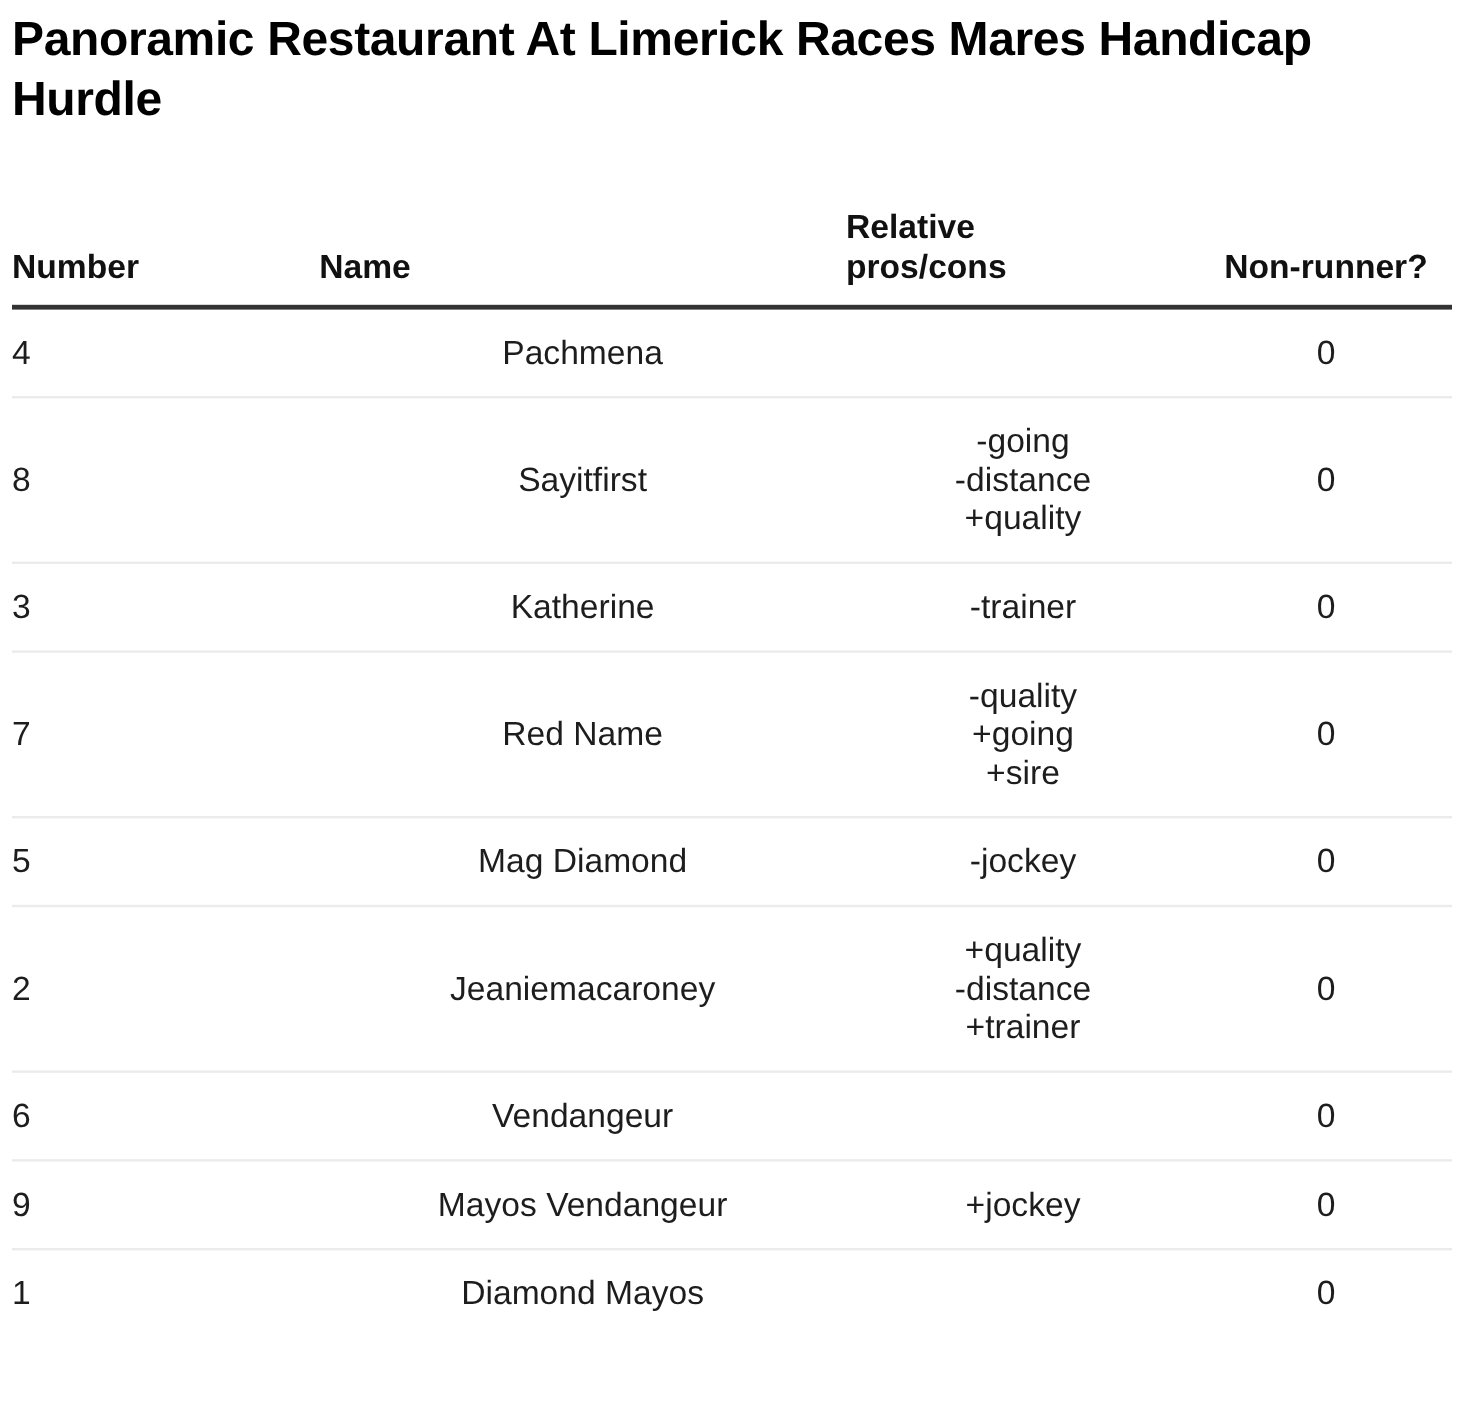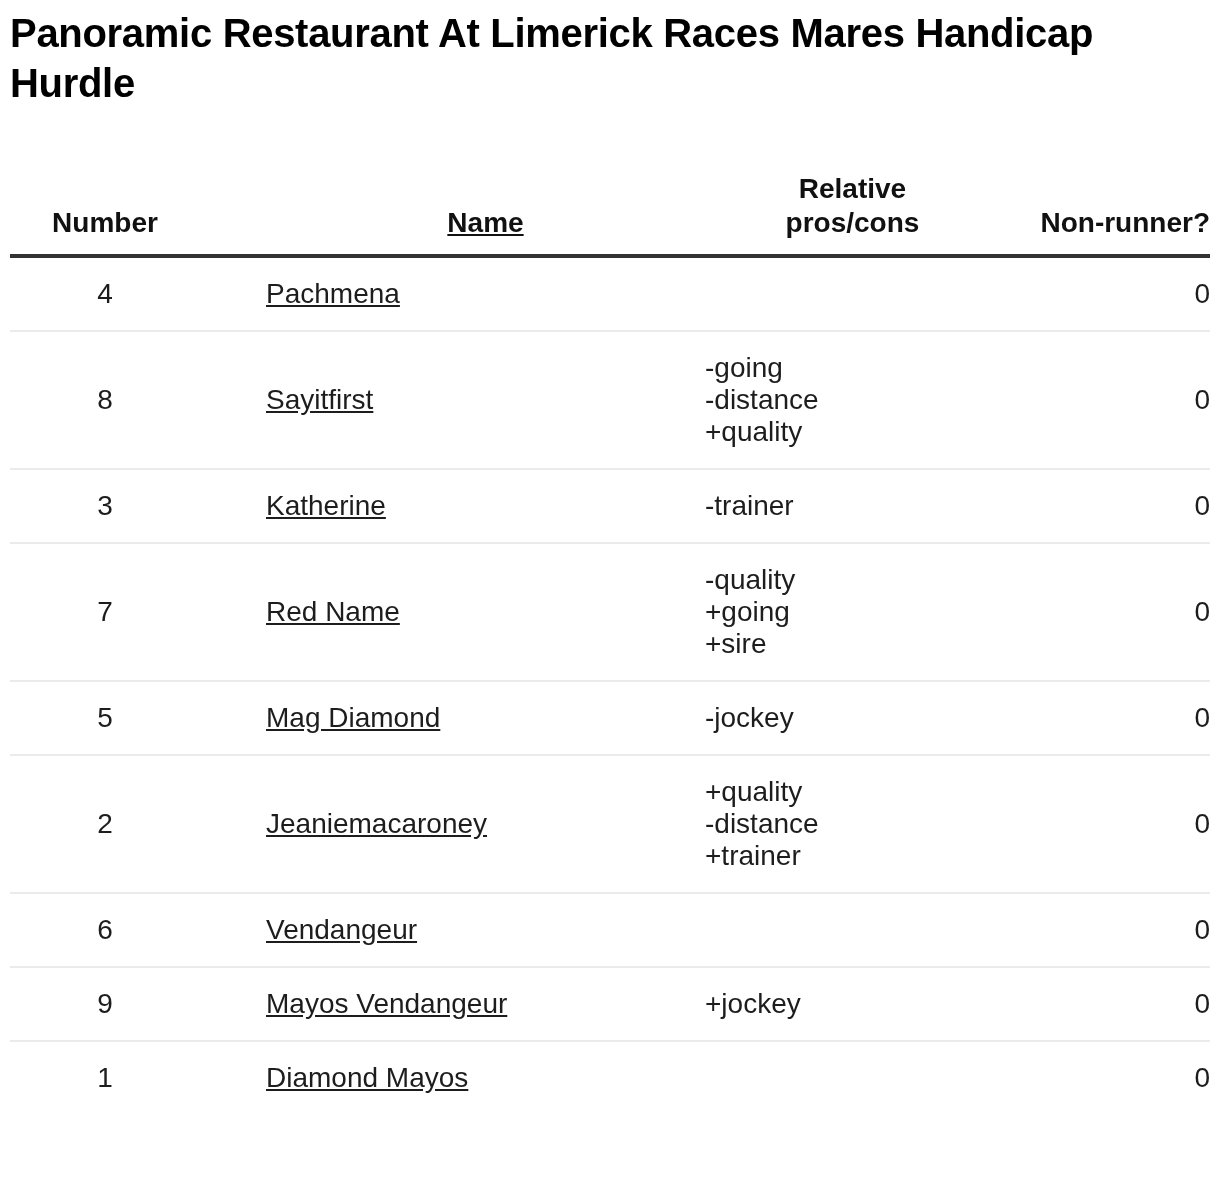--- a/index.html
+++ b/index.html
@@ -50,7 +50,7 @@
     line-height: 34px;
     font-weight: 700;
     color: #111111;
-    text-align: center;
+    text-align: left;
   }
   tbody td {
     padding: 20px 0;

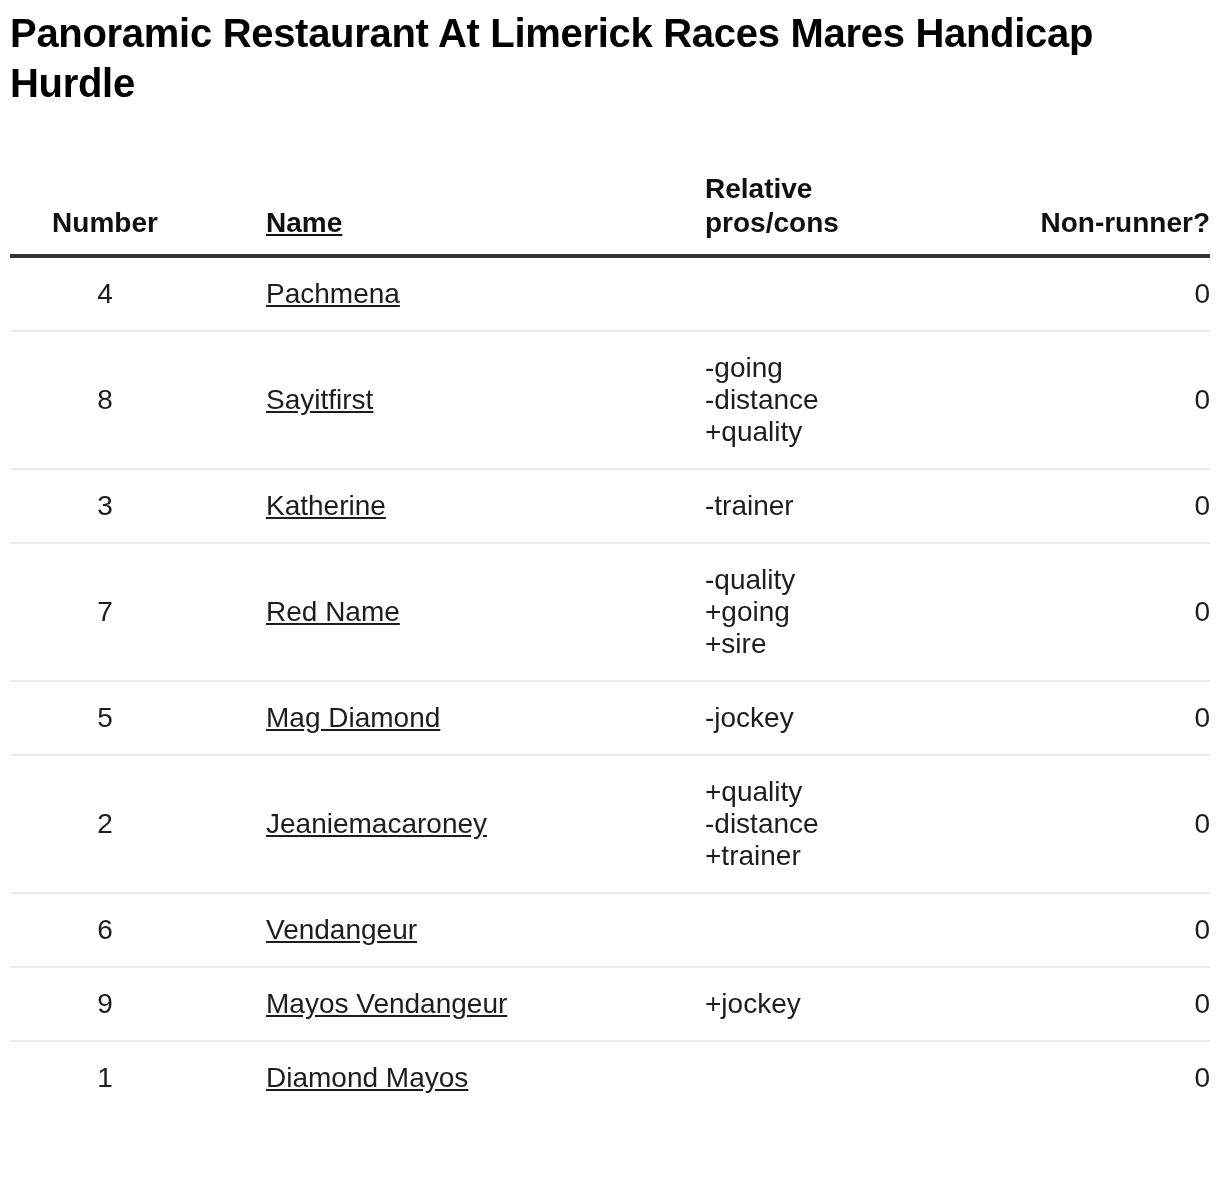--- a/index.html
+++ b/index.html
@@ -64,7 +64,7 @@
   tbody tr + tr td {
     border-top: 2px solid #ebebeb;
   }
-  .col-number   { width: 190px; text-align: center; }
+  .col-number   { width: 190px; text-align: left; }
   .col-name     { width: 505px; padding-left: 66px; text-decoration: underline; }
   tbody td.col-name { padding: 20px 0 20px 66px; }
   .col-pros     { width: 295px; }

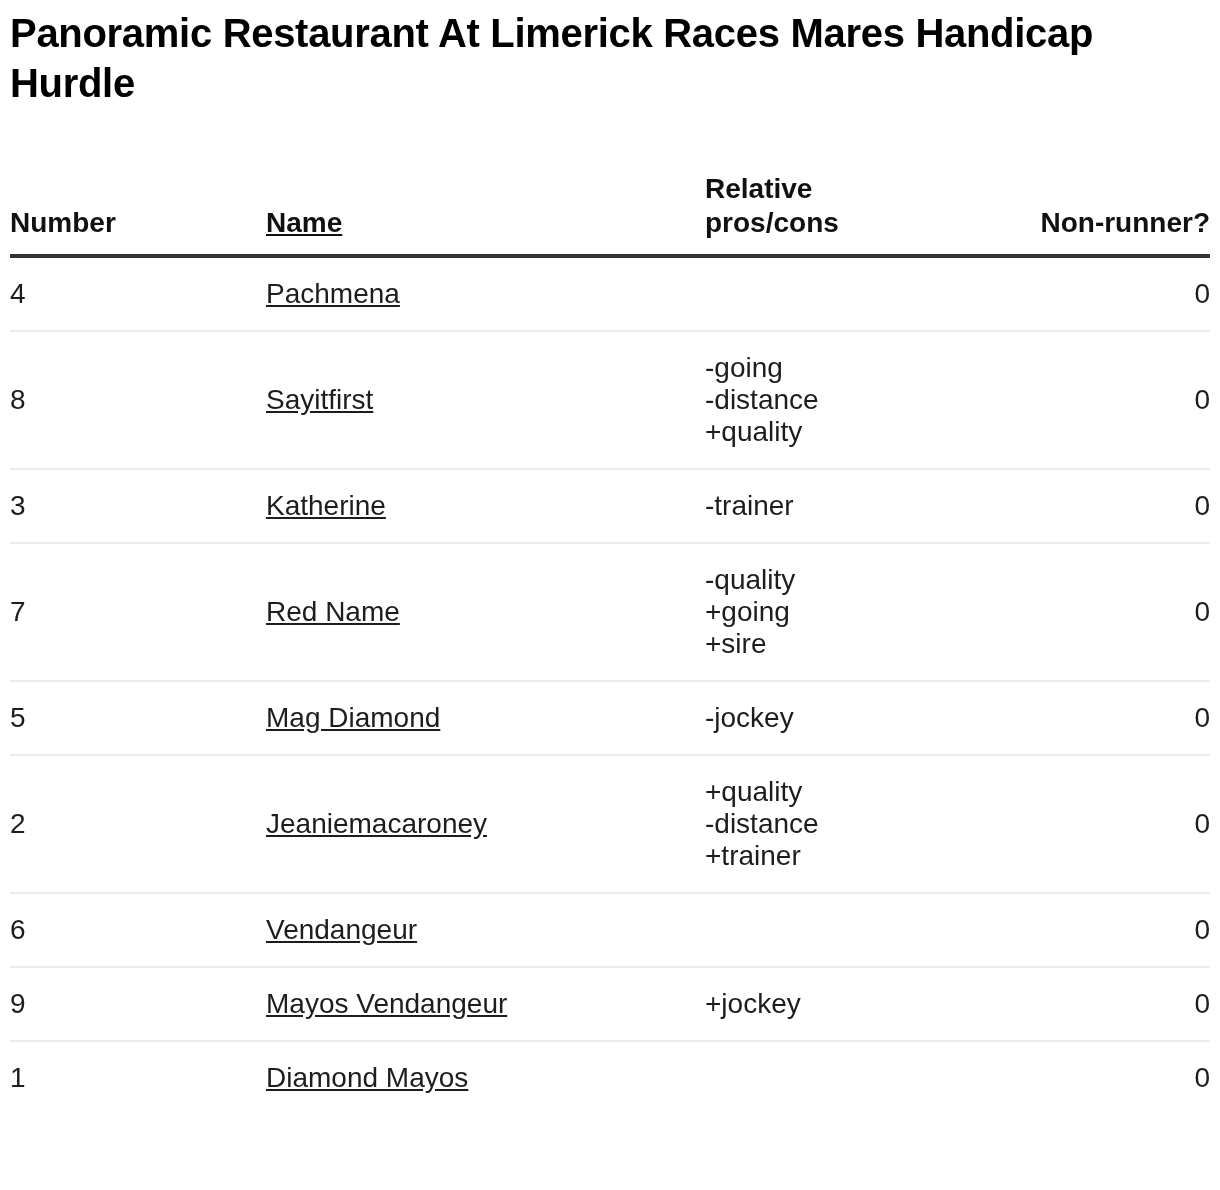--- a/index.html
+++ b/index.html
@@ -65,7 +65,7 @@
     border-top: 2px solid #ebebeb;
   }
   .col-number   { width: 190px; text-align: left; }
-  .col-name     { width: 505px; padding-left: 66px; text-decoration: underline; }
+  .col-name     { width: 505px; padding-left: 66px; }
   tbody td.col-name { padding: 20px 0 20px 66px; }
   .col-pros     { width: 295px; }
   .col-nonrunner{ width: 210px; text-align: right; }

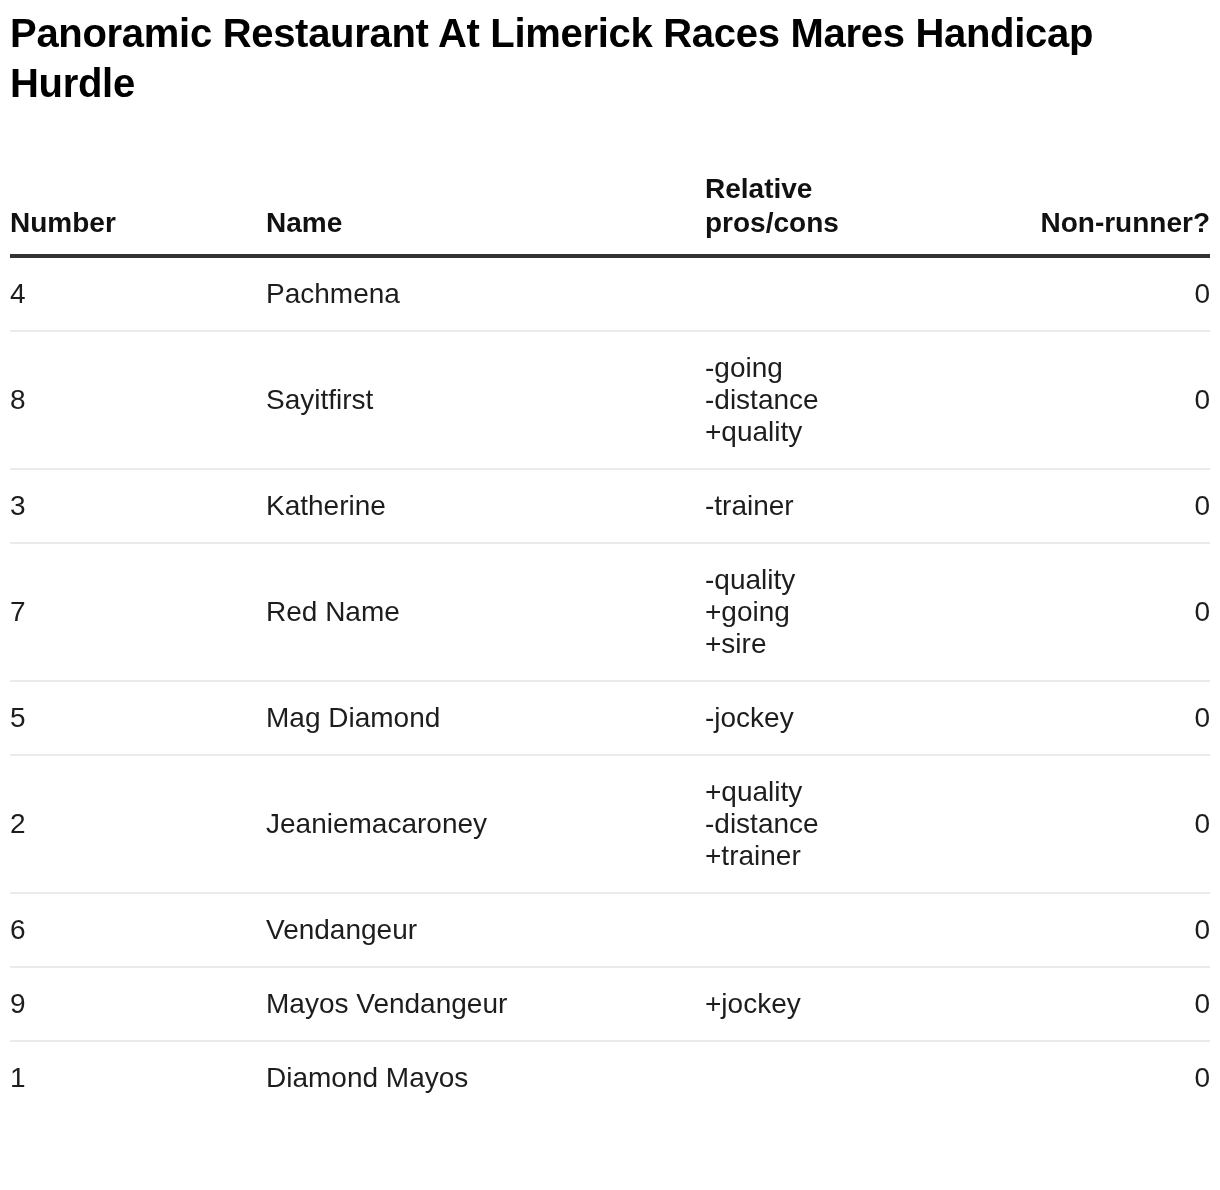--- a/index.html
+++ b/index.html
@@ -68,7 +68,7 @@
   .col-name     { width: 505px; padding-left: 66px; }
   tbody td.col-name { padding: 20px 0 20px 66px; }
   .col-pros     { width: 295px; }
-  .col-nonrunner{ width: 210px; text-align: right; }
+  .col-nonrunner{ width: 210px; text-align: center; }
   .credit {
     position: absolute;
     left: 10px;

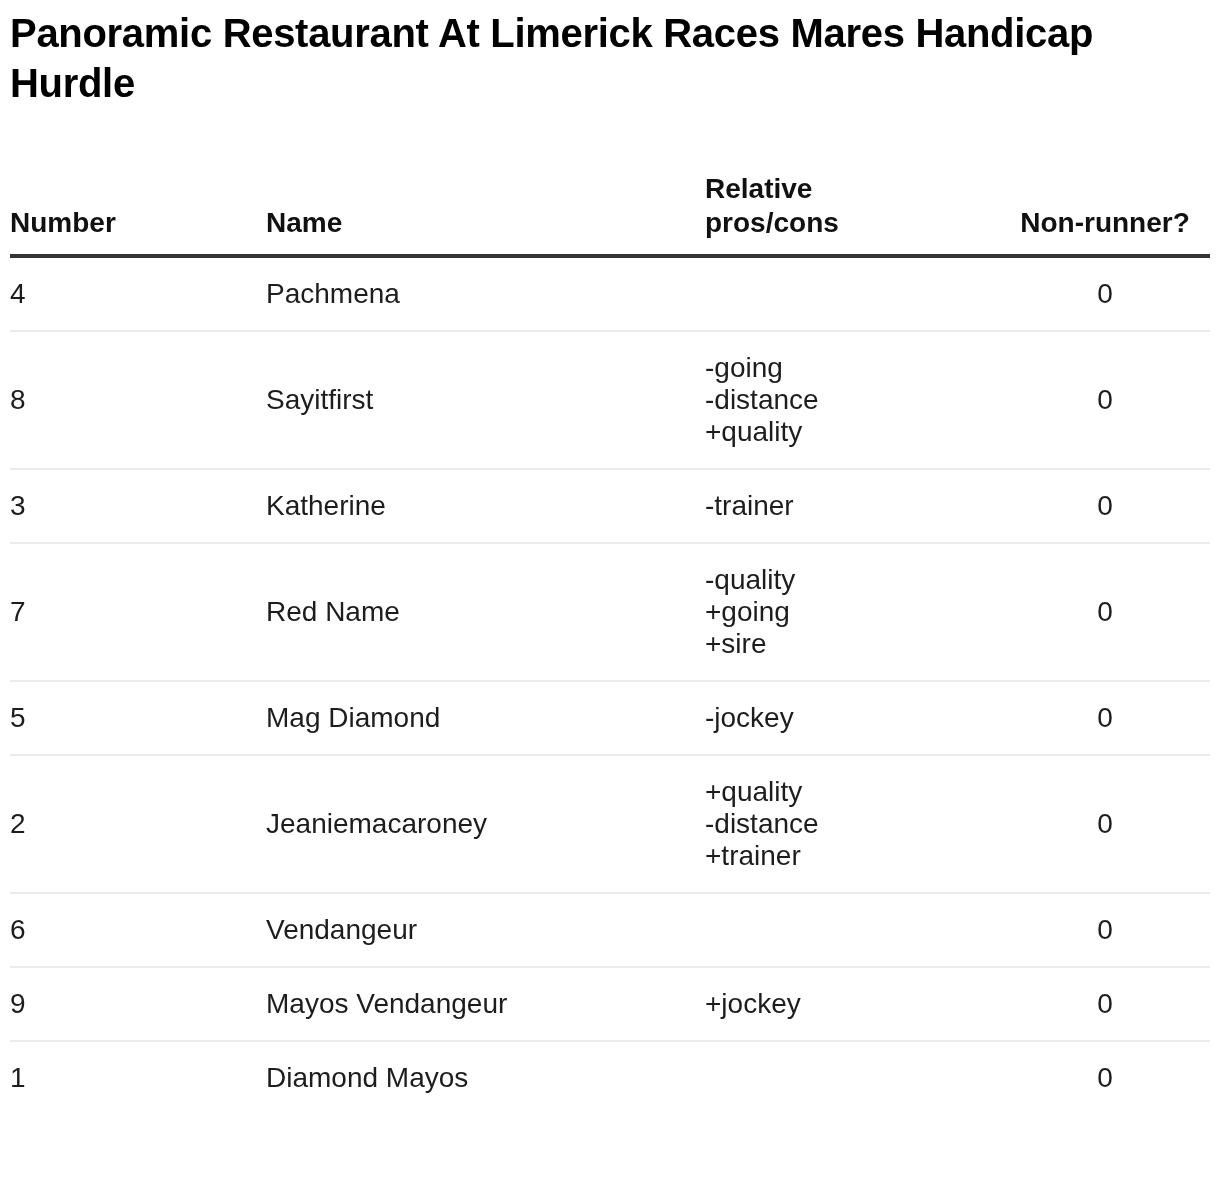--- a/index.html
+++ b/index.html
@@ -59,7 +59,7 @@
     line-height: 32px;
     font-weight: 400;
     color: #1d1d1d;
-    text-align: left;
+    text-align: center;
   }
   tbody tr + tr td {
     border-top: 2px solid #ebebeb;

